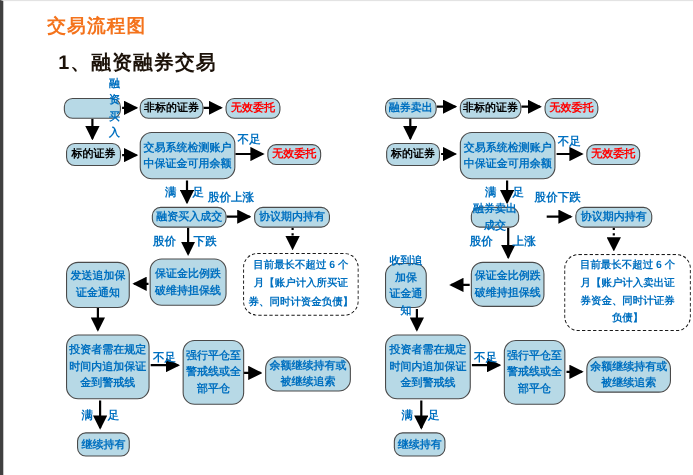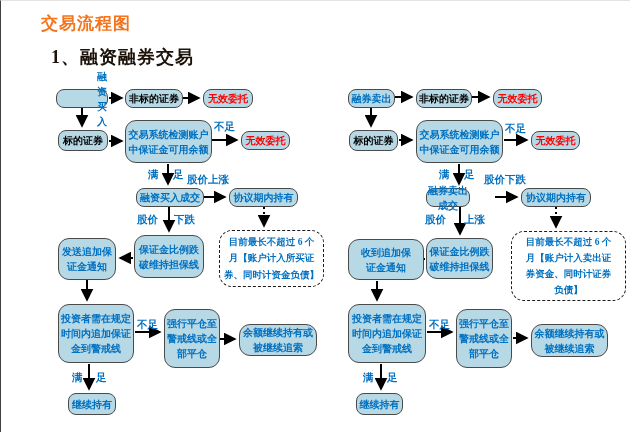--- a/index.html
+++ b/index.html
@@ -5,8 +5,8 @@
   html,body{margin:0;padding:0;background:#fff;}
   .stage{
     position:relative;width:630px;height:432px;background:#ffffff;
-    font-family:Liberation Serif, serif;
-    overflow:hidden;border-top:1px solid #e3e3e3;border-left:1px solid #404040;
+    font-family:Liberation Sans, sans-serif;
+    overflow:hidden;border-top:1px solid #e3e3e3;border-left:3px solid #404040;
     box-sizing:border-box;
   }
   .title{

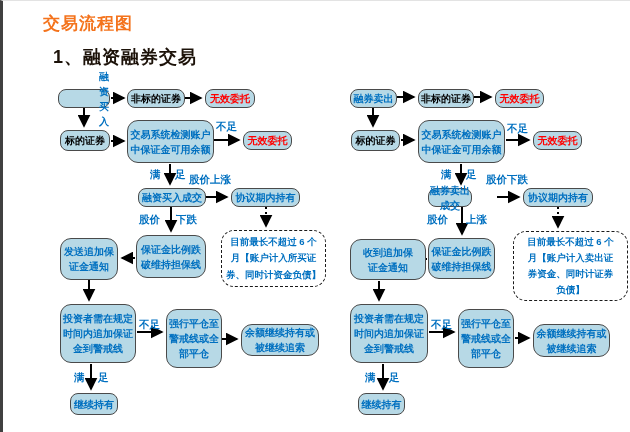--- a/index.html
+++ b/index.html
@@ -130,7 +130,7 @@
   <div class="node" style="left:520px;top:187px;width:70px;height:19px;">协议期内持有</div>
   <div class="node big" style="left:425px;top:237px;width:67px;height:41px;">保证金比例跌
 破维持担保线</div>
-  <div class="node big" style="left:347px;top:238px;width:76px;height:41px;">收到追加保
+  <div class="node big" style="left:347px;top:238px;width:38px;height:41px;">收到追加保
 证金通知</div>
   <div class="note" style="left:510px;top:230px;width:115px;height:70px;">目前最长不超过 6 个
 月【账户计入卖出证

